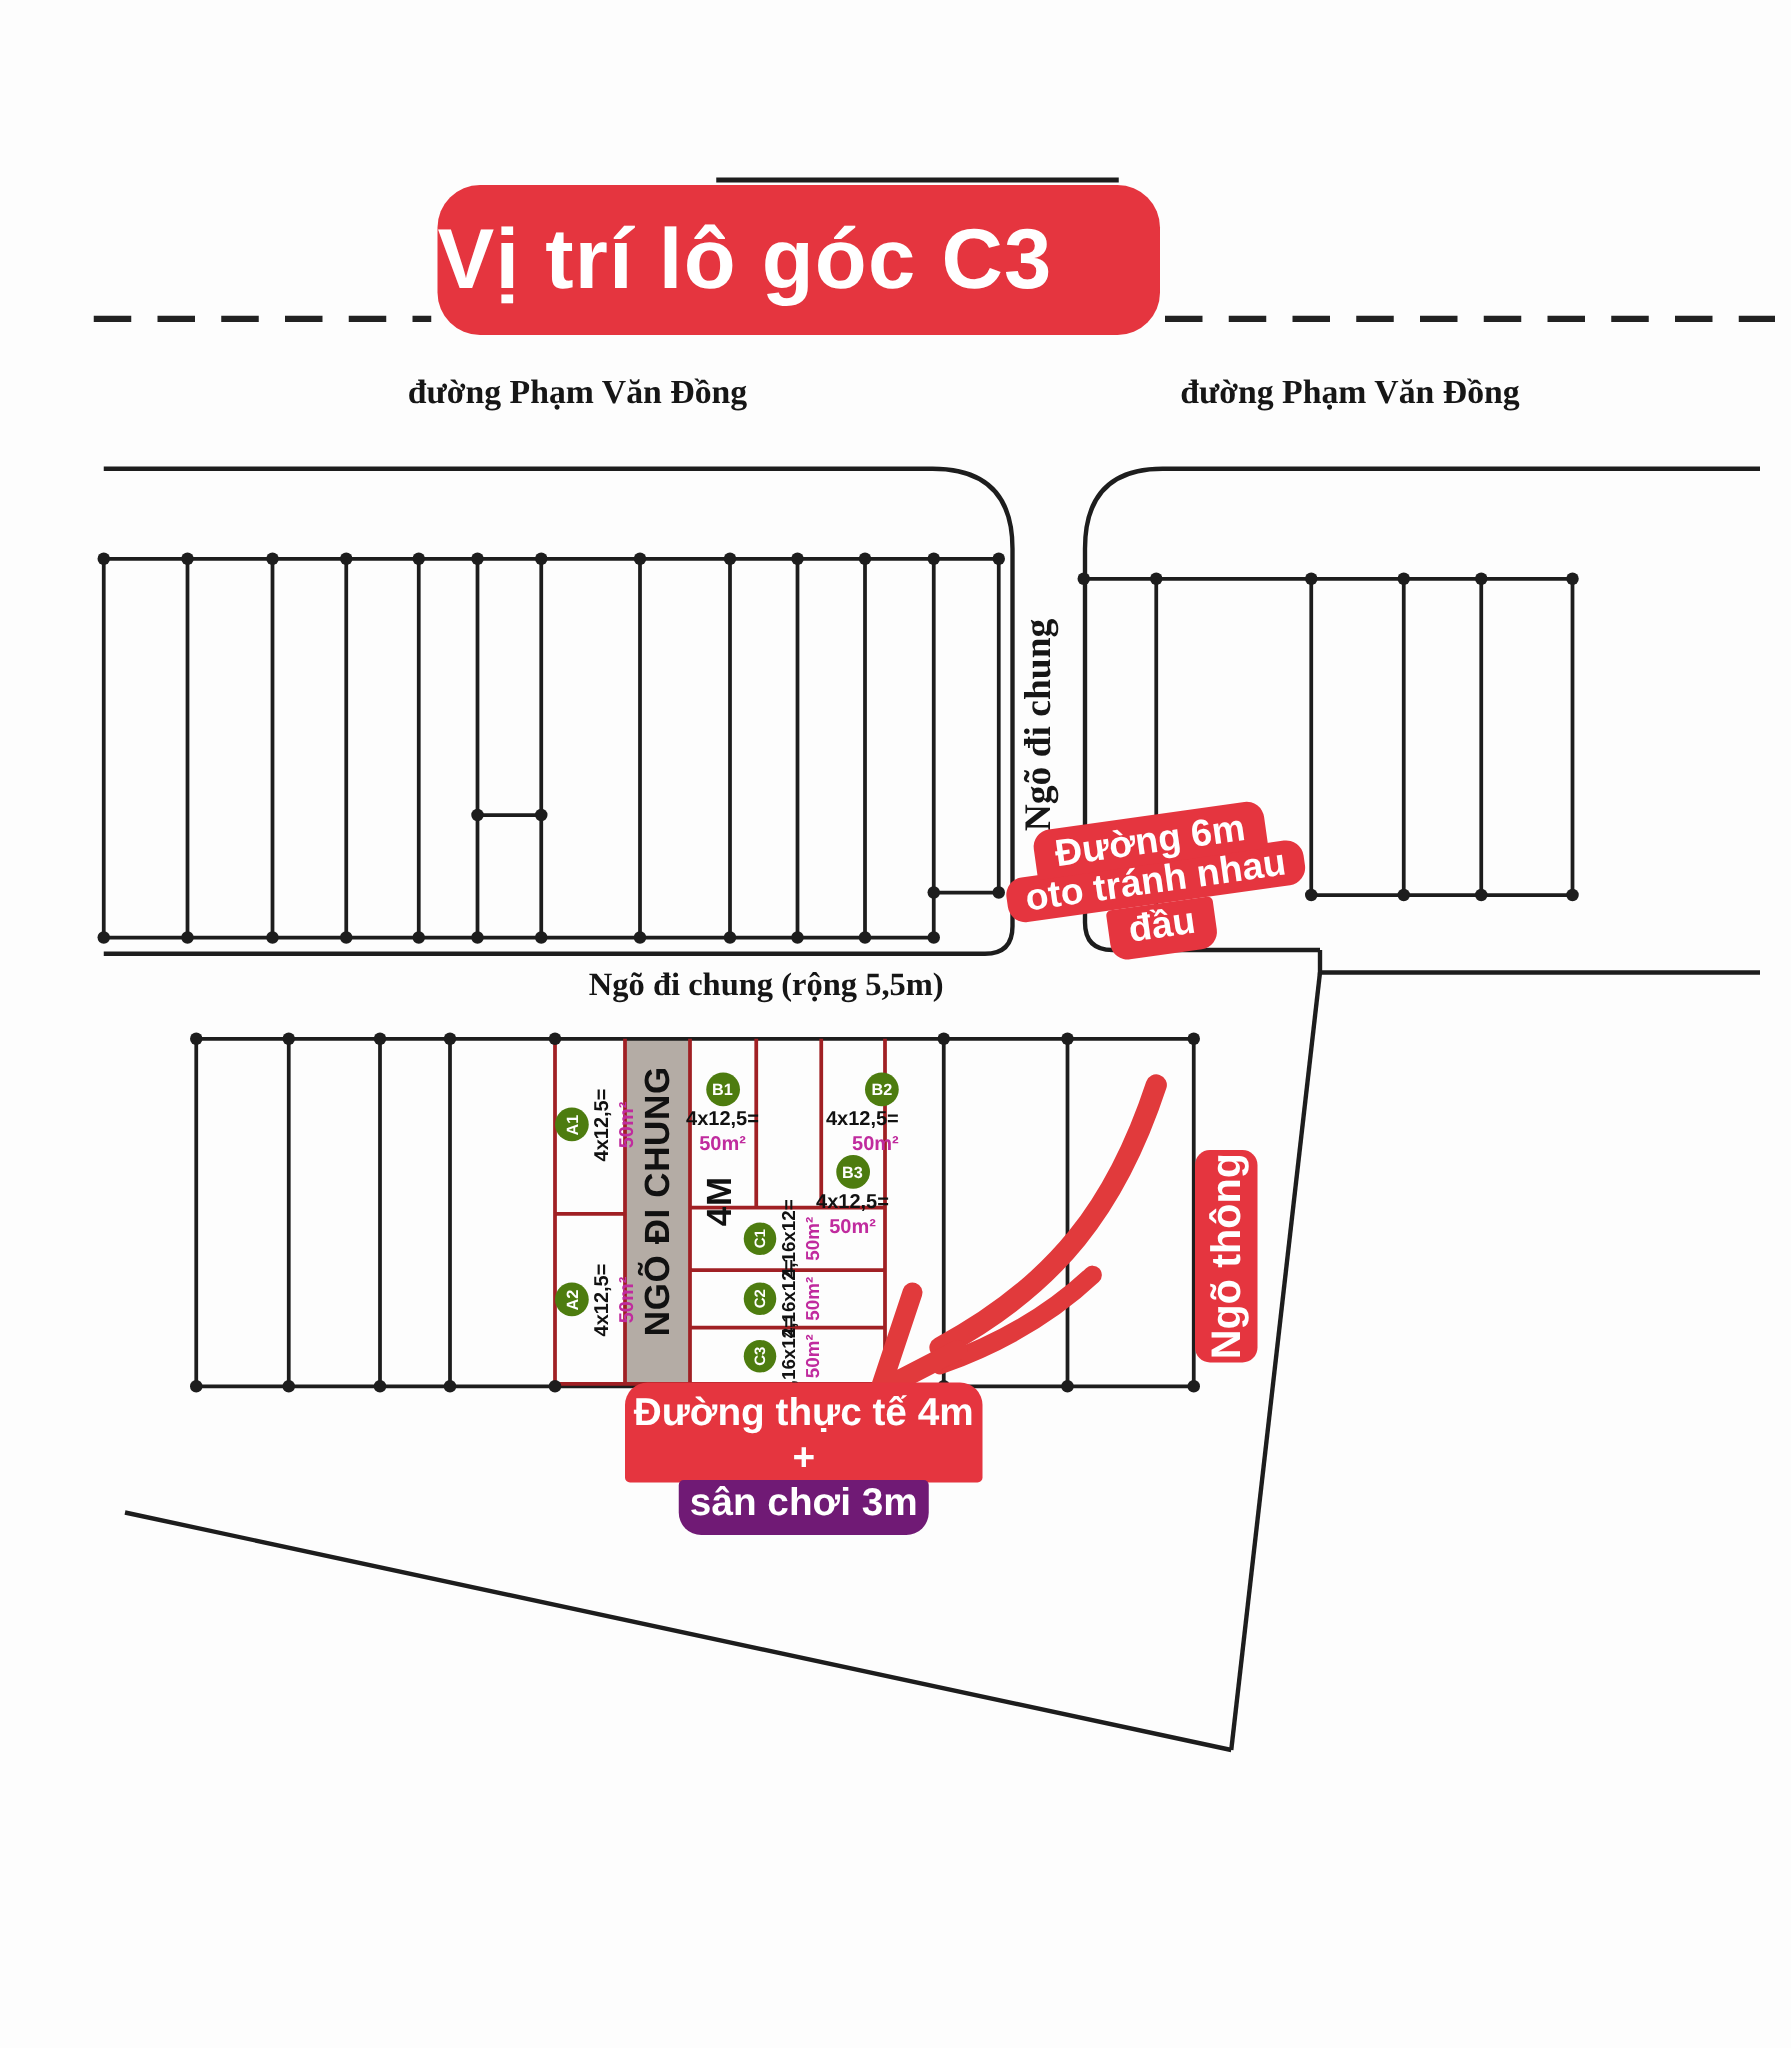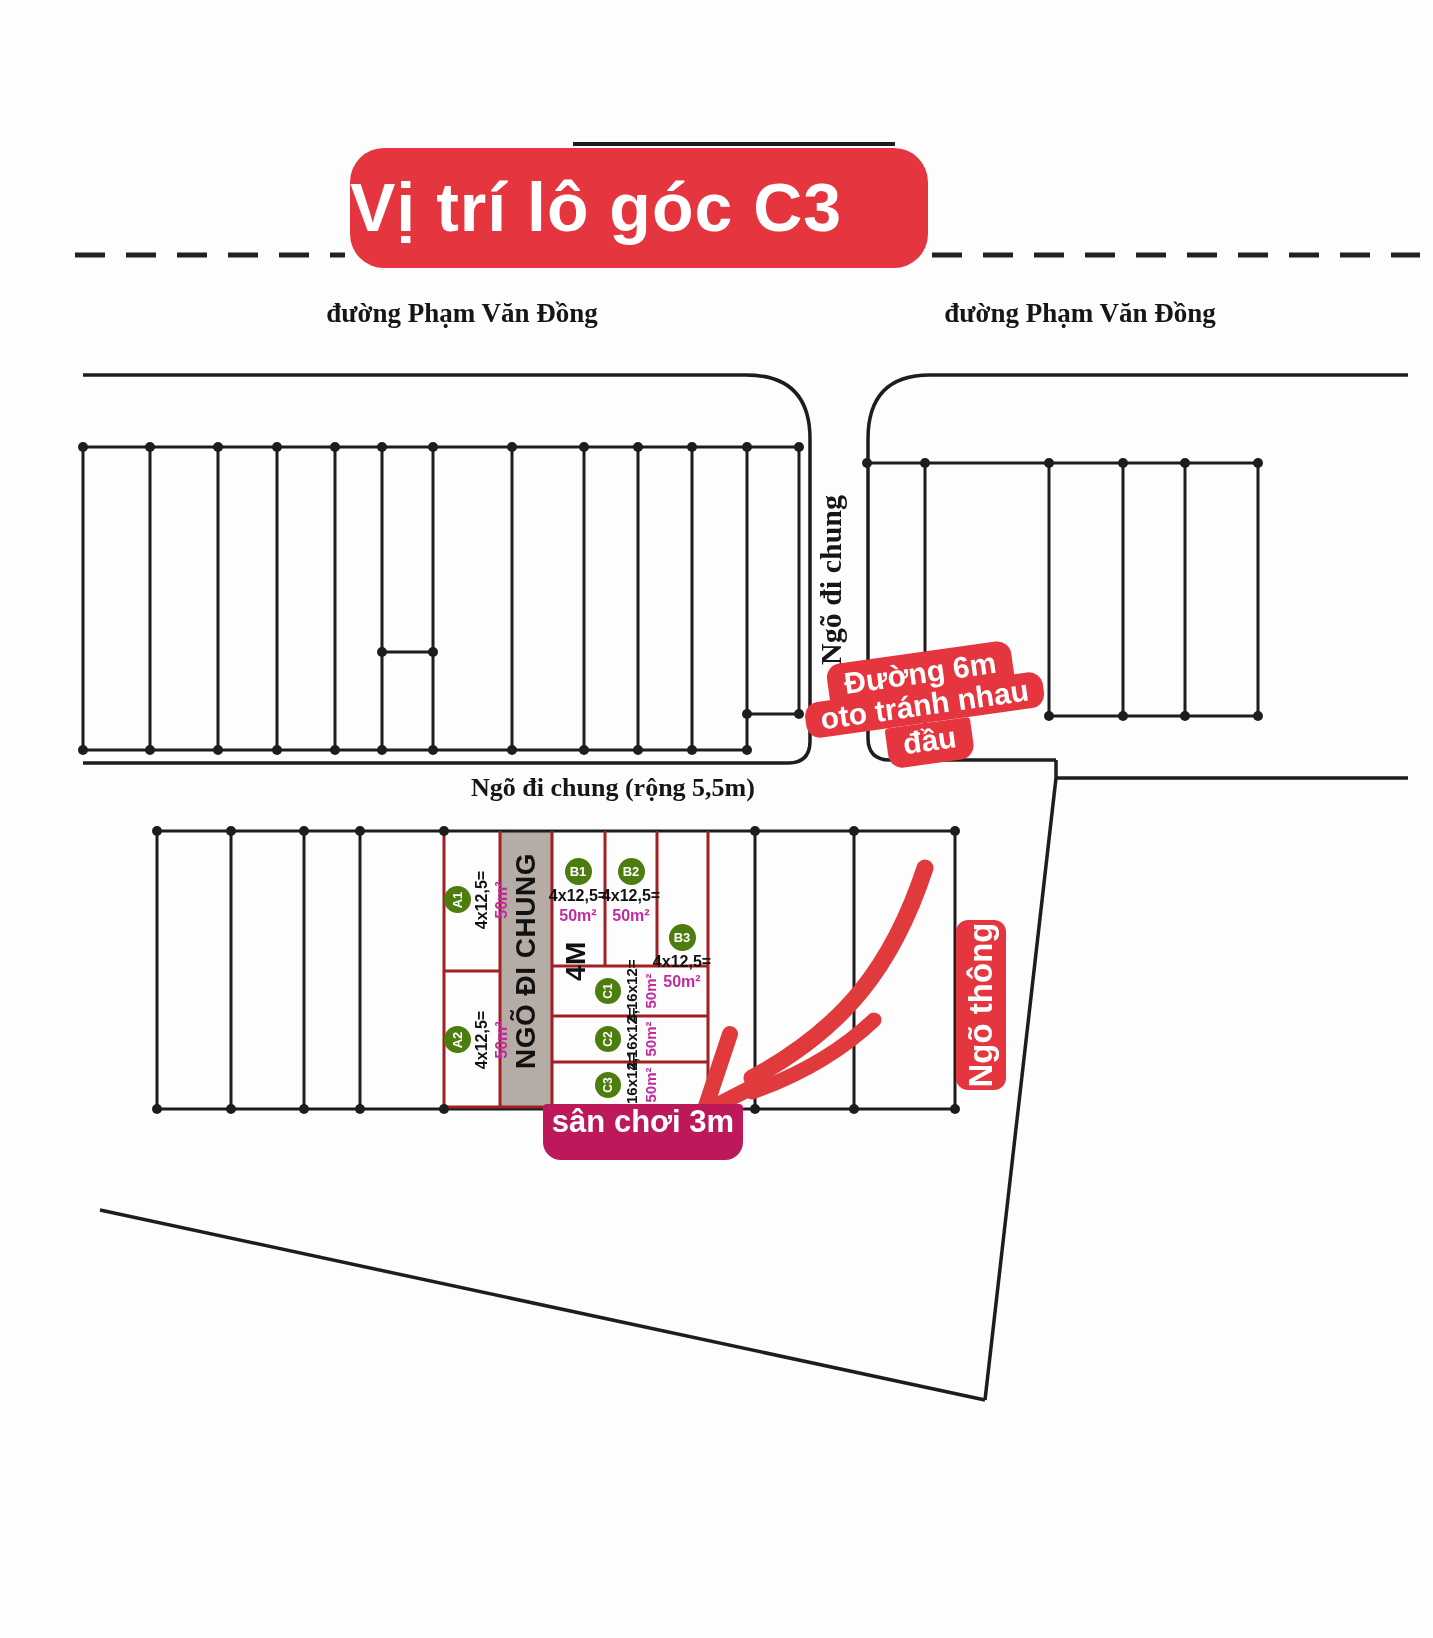--- a/index.html
+++ b/index.html
@@ -34,7 +34,7 @@
   .lot-a1{left:417px;top:865px;width:120px;height:70px;}
   .lot-a2{left:417px;top:1005px;width:120px;height:70px;}
   .lot-b1{left:523px;top:856px;width:110px;height:70px;}
-  .lot-b2{left:576px;top:856px;width:110px;height:70px;}
+  .lot-b2{left:609px;top:856px;width:110px;height:70px;align-items:flex-end;}
   .lot-b3{left:627px;top:904px;width:110px;height:70px;margin-top:18px;}
   .lot-c{width:110px;height:64px;}
   .lot-c .circ{width:26px;height:26px;line-height:26px;font-size:12px;}

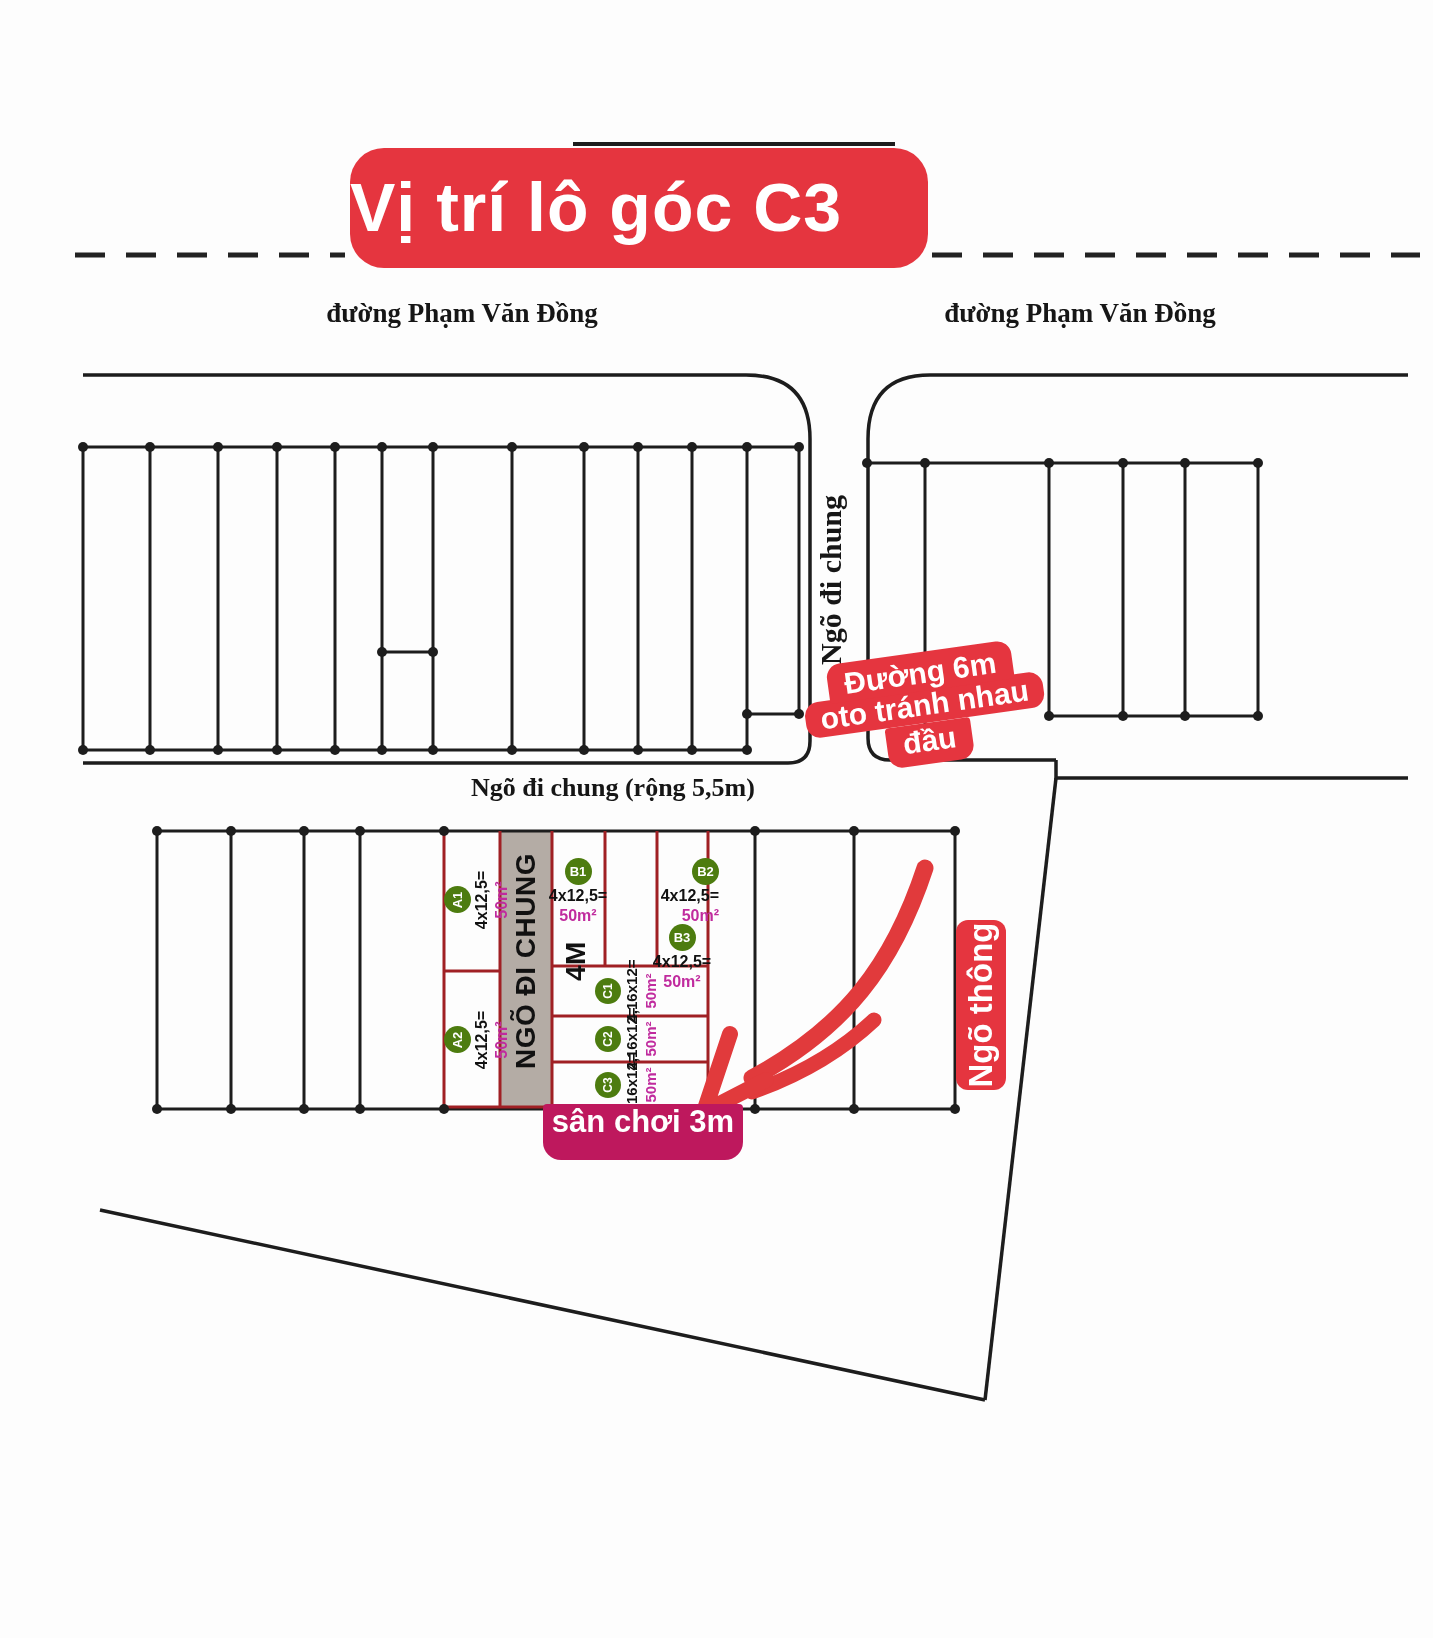--- a/index.html
+++ b/index.html
@@ -214,6 +214,7 @@
   </div>
   <div class="ov badge-ngothong">Ngõ thông</div>
   <div class="ov badge-realroad">
+    <span class="b1">Đường thực tế 4m +</span>
     <span class="b2">sân chơi 3m</span>
   </div>
 

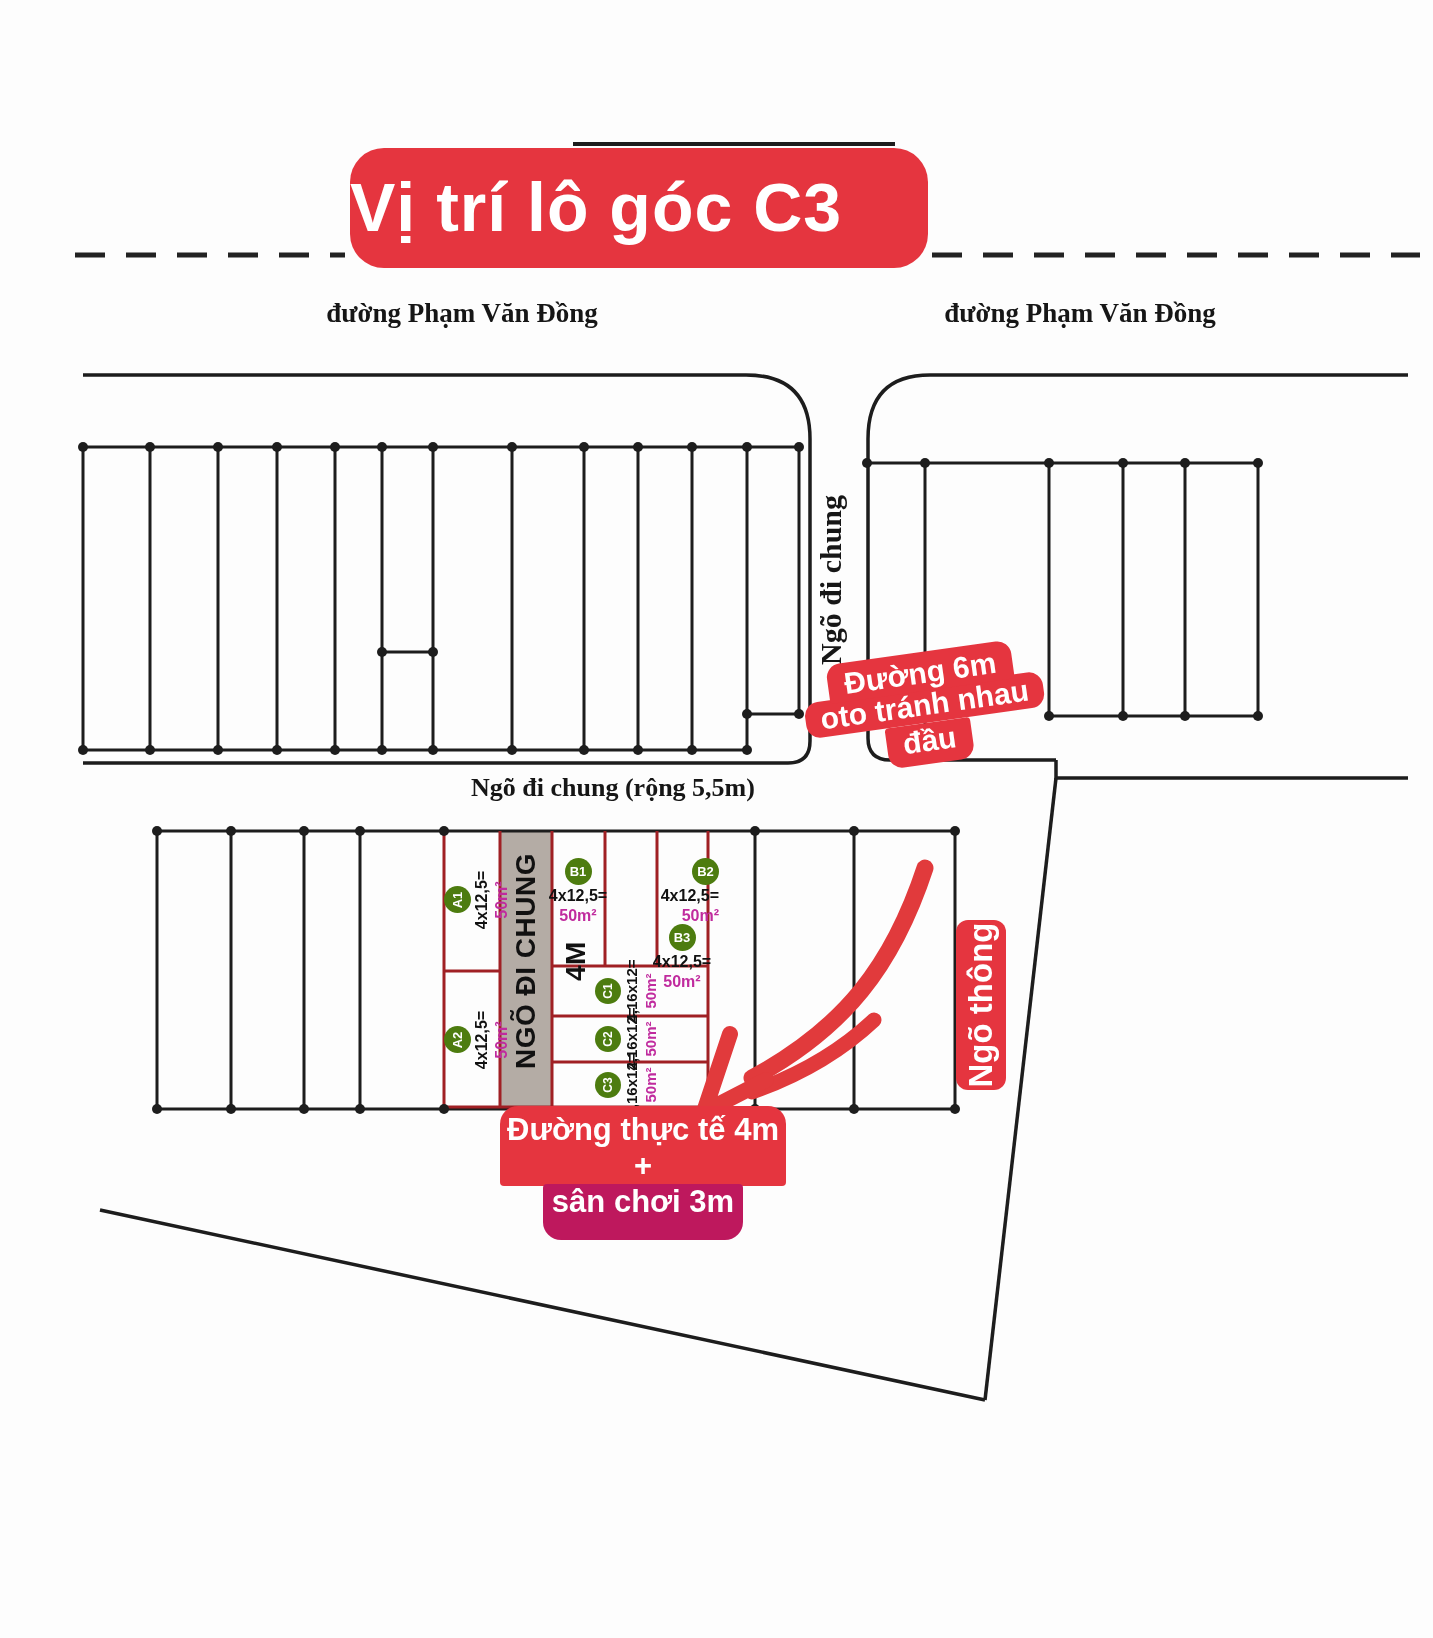--- a/index.html
+++ b/index.html
@@ -55,7 +55,7 @@
 
   .badge-realroad{left:500px;top:1106px;width:286px;text-align:center;color:#fff;font-weight:bold;font-size:31px;}
   .badge-realroad .b1{display:block;background:#e5353f;border-radius:18px 18px 4px 4px;padding:6px 4px 2px;}
-  .badge-realroad .b2{display:block;background:#be185d;border-radius:4px 4px 18px 18px;width:200px;margin:-2px auto 0;padding:0 0 20px;}
+  .badge-realroad .b2{display:block;background:#701a75;border-radius:4px 4px 18px 18px;width:200px;margin:-2px auto 0;padding:0 0 8px;}
 </style>
 </head>
 <body>

